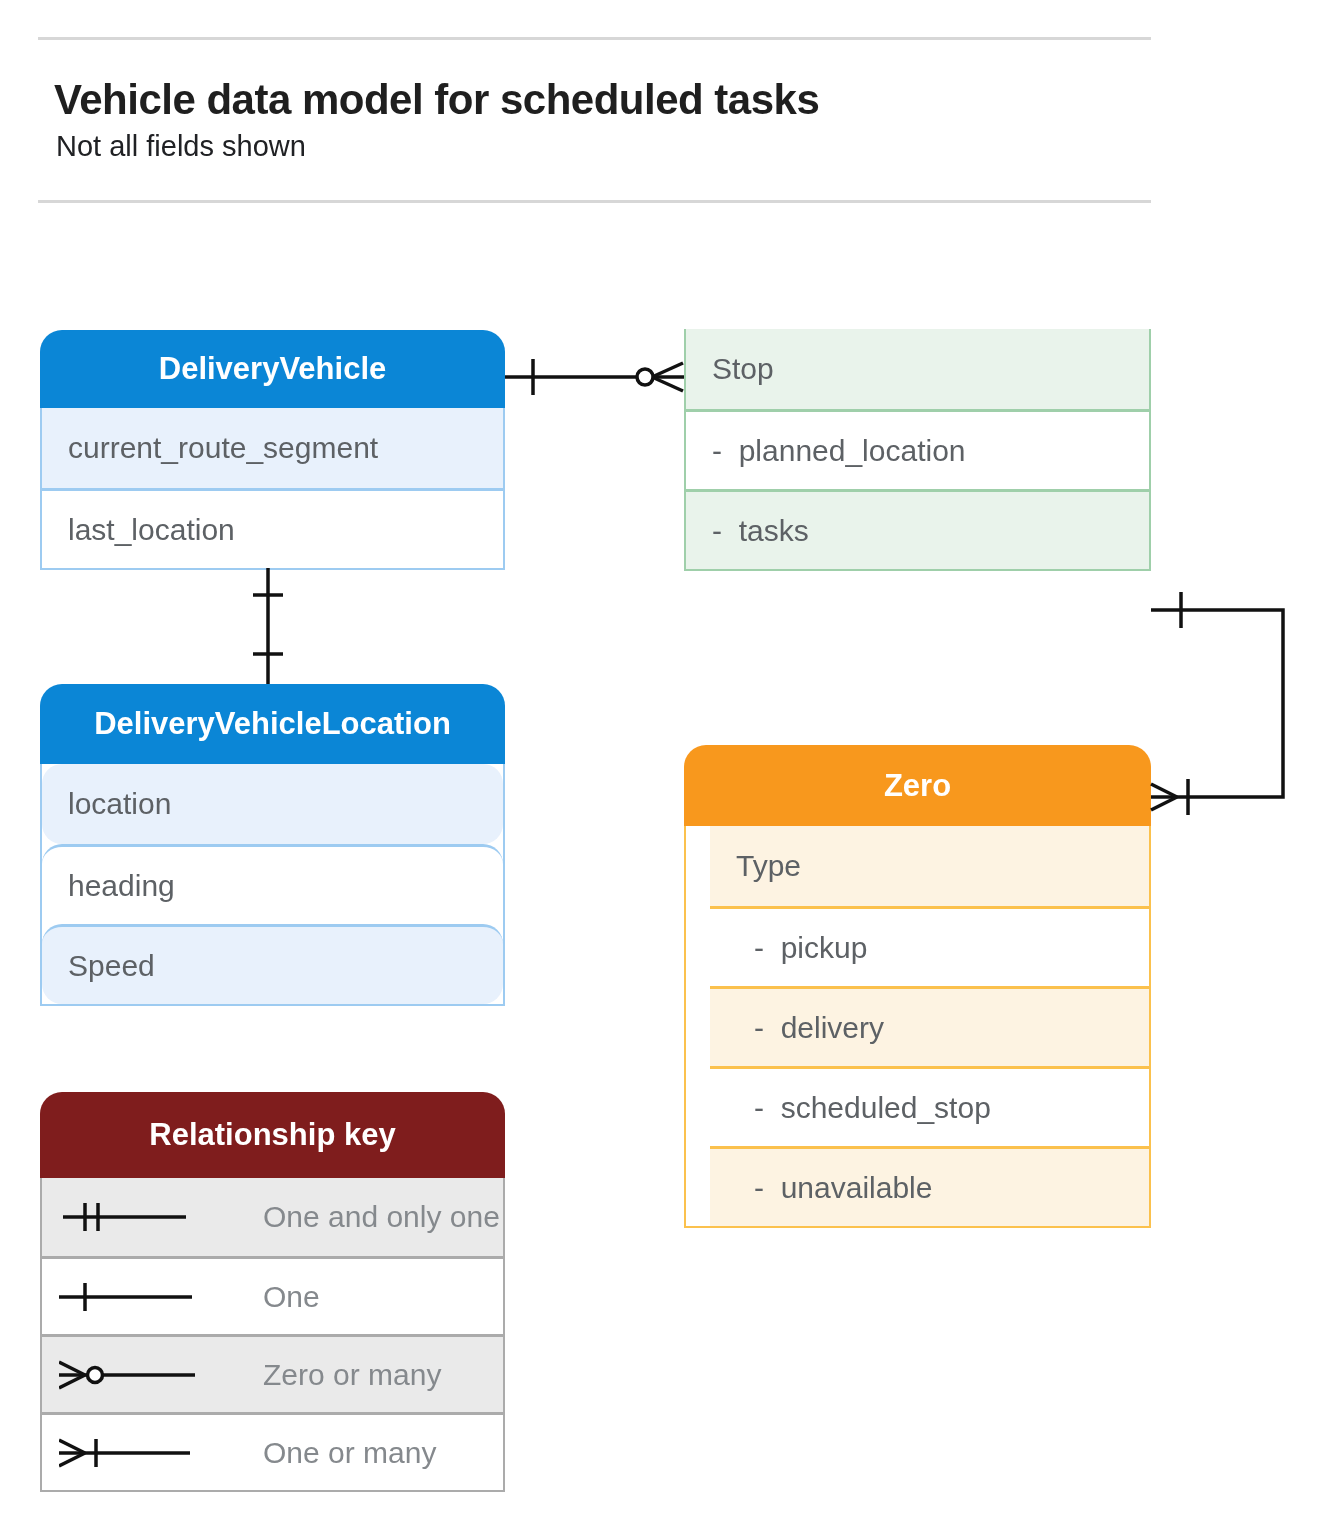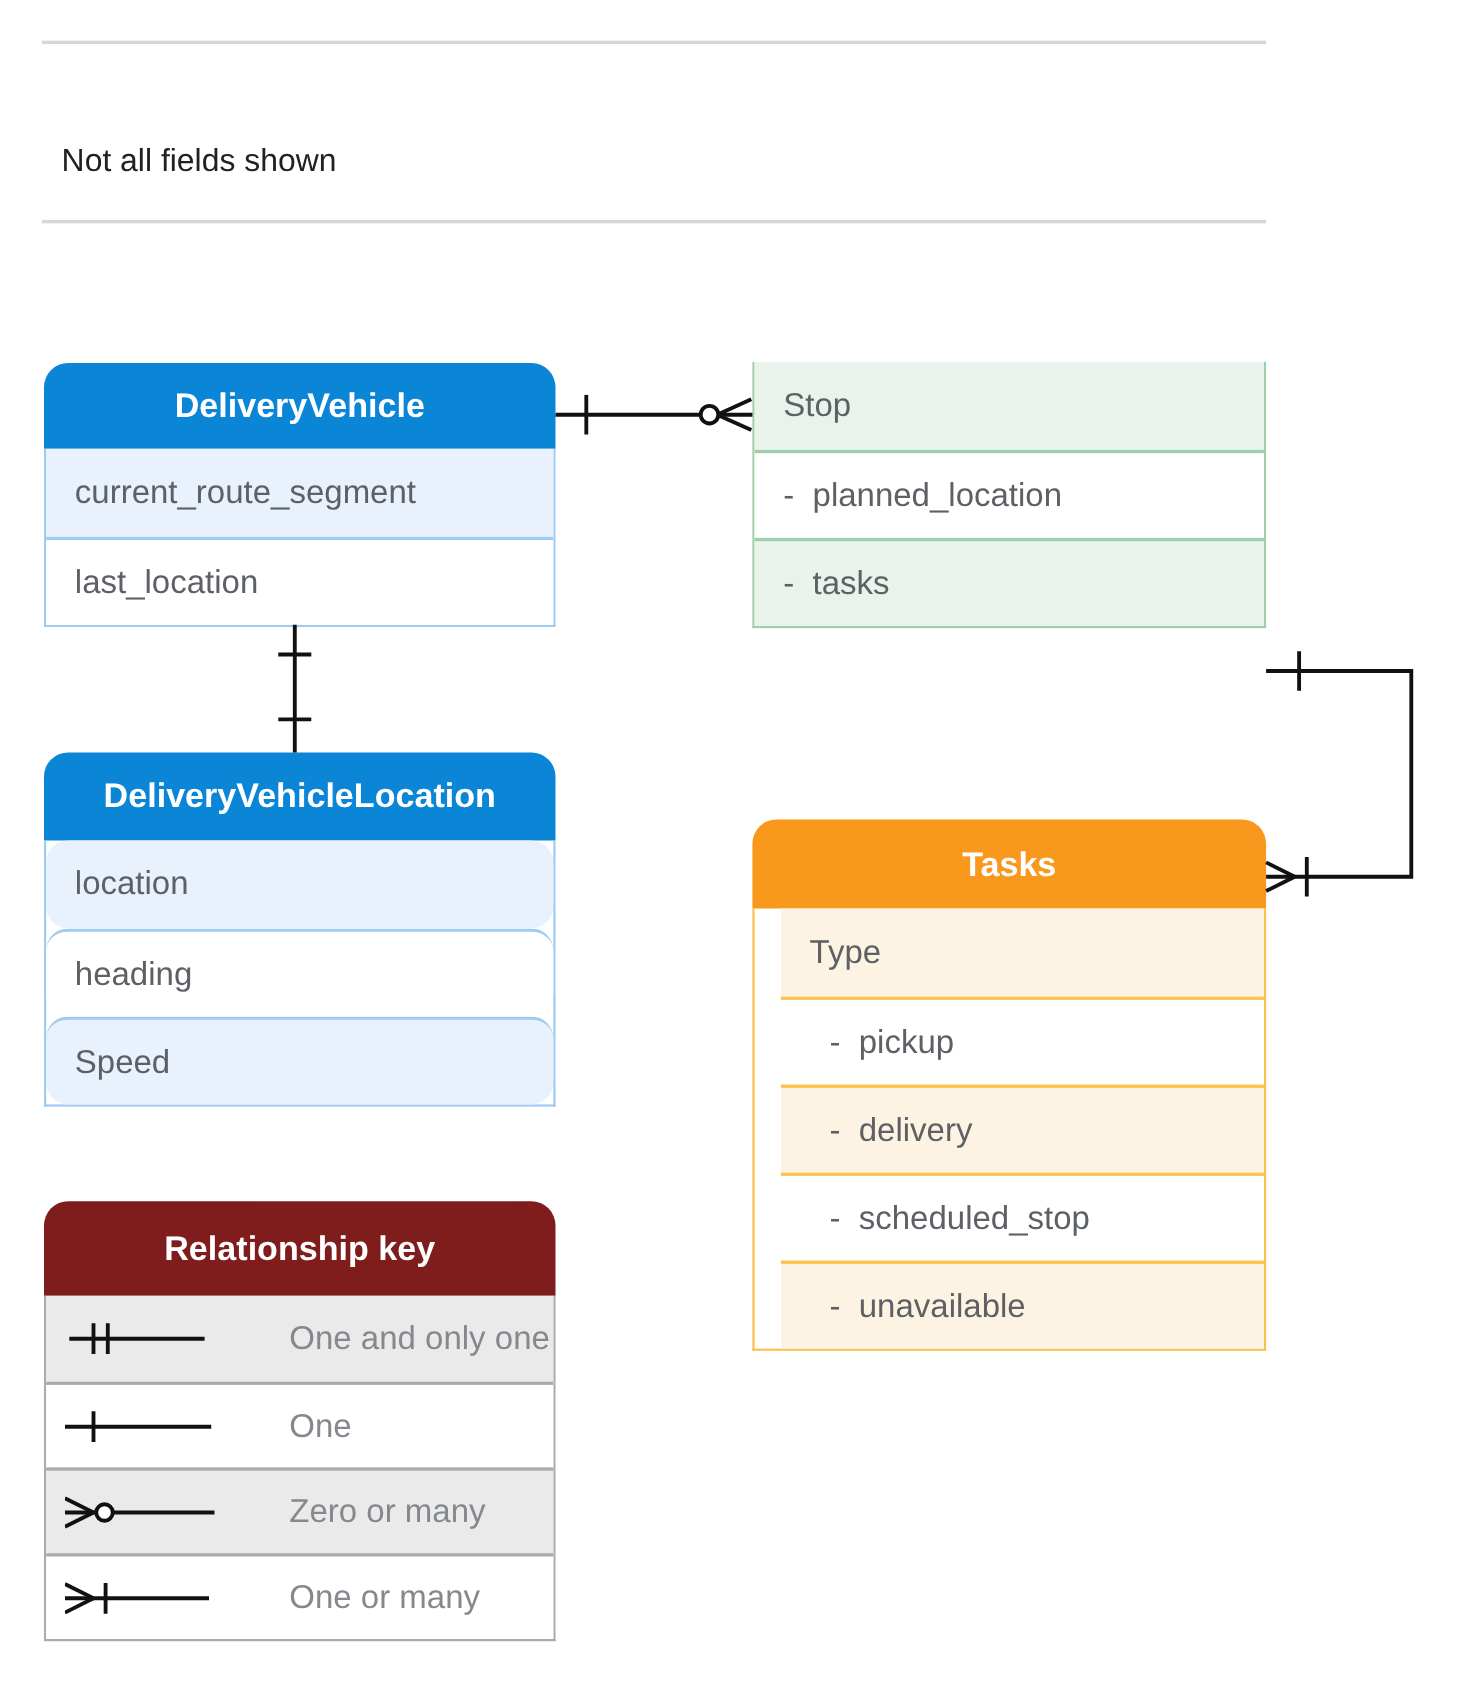--- a/index.html
+++ b/index.html
@@ -80,6 +80,7 @@
 <div class="canvas">
 
   <div class="rule rule-top"></div>
+  <div class="page-title">Vehicle data model for scheduled tasks</div>
   <div class="page-subtitle">Not all fields shown</div>
   <div class="rule rule-bottom"></div>
 

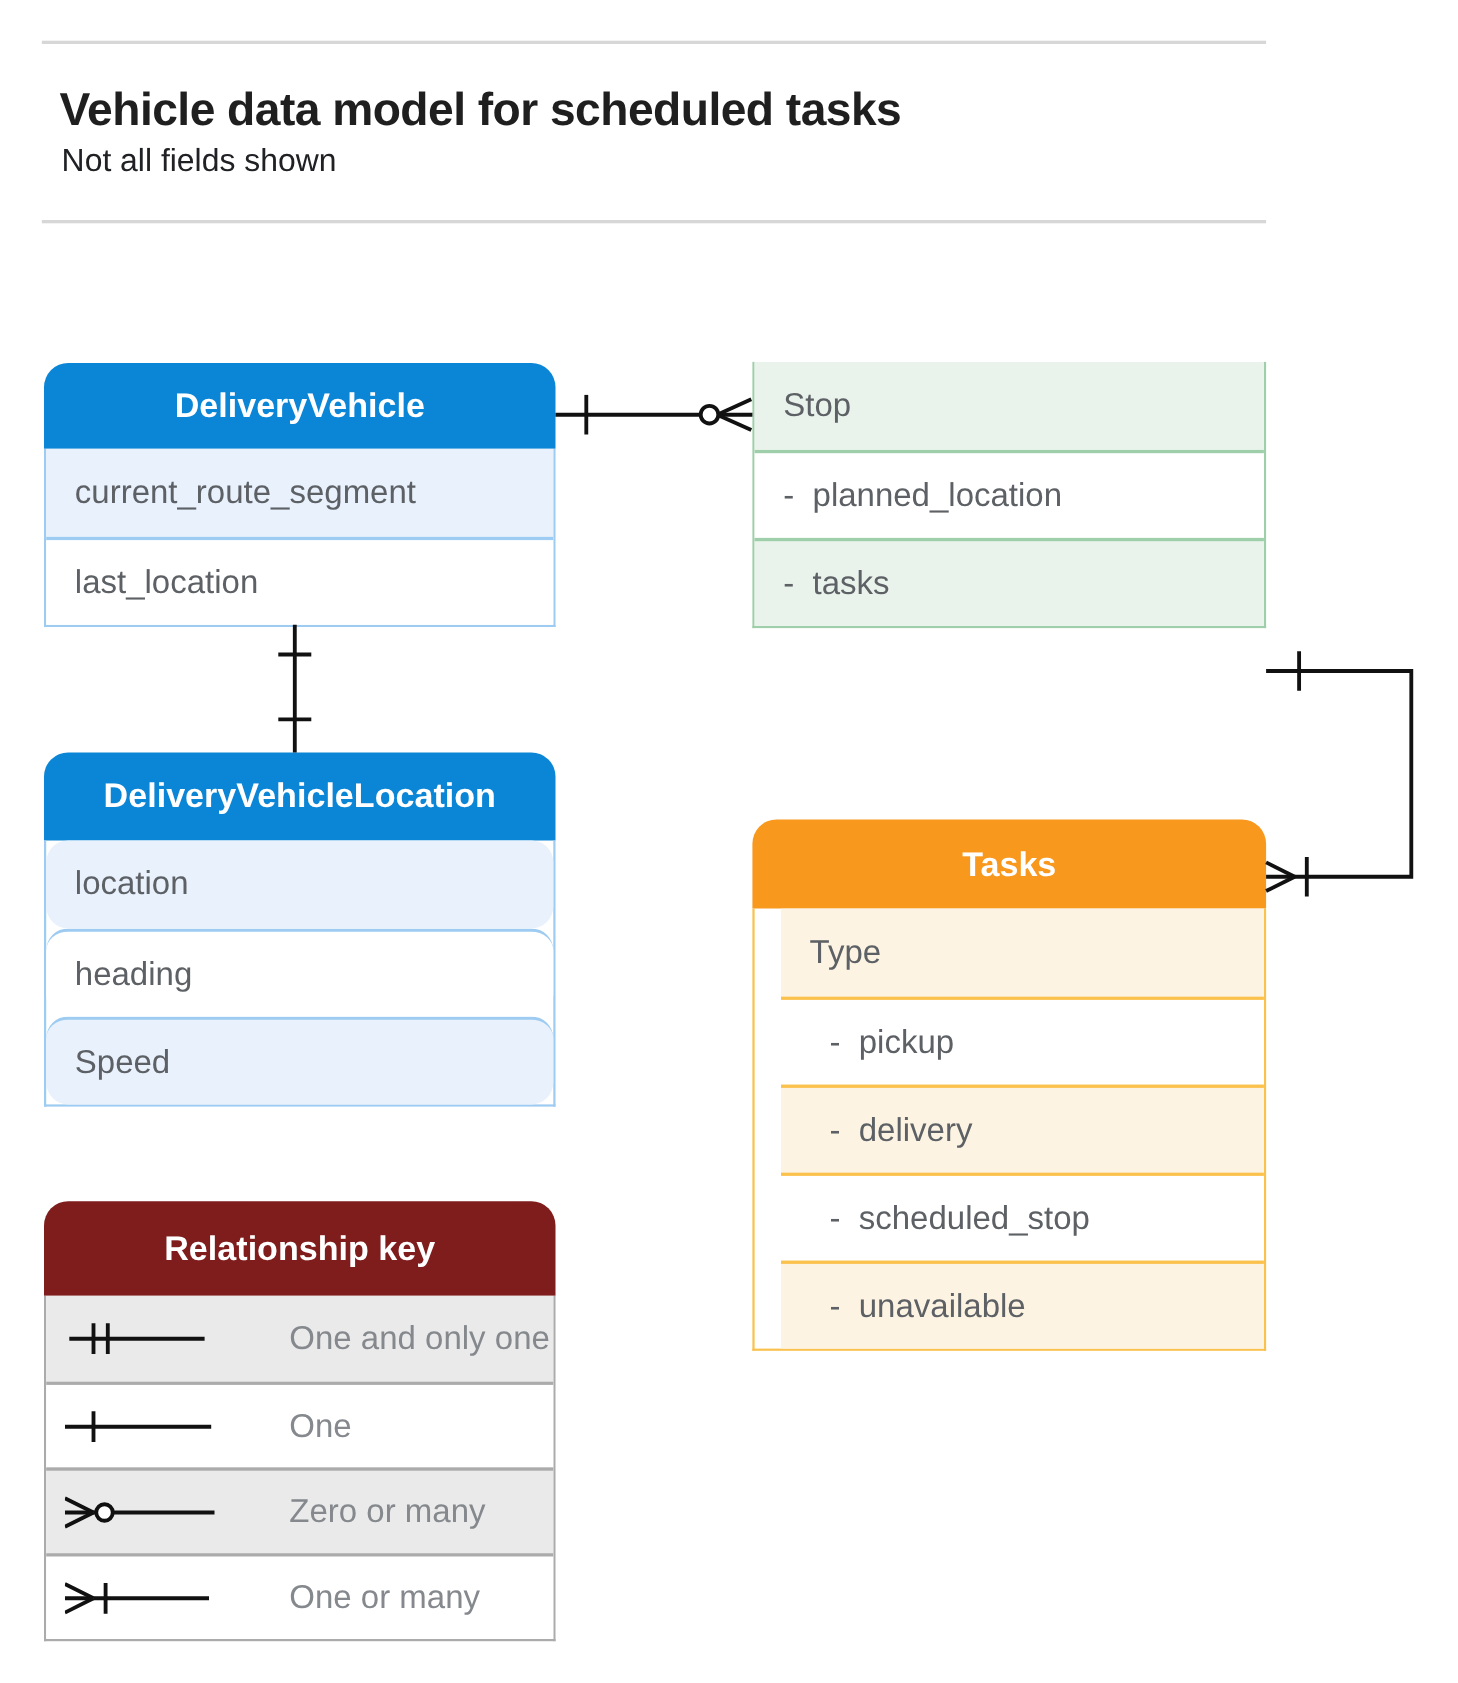--- a/index.html
+++ b/index.html
@@ -110,7 +110,7 @@
   </div>
 
   <div class="entity t-orange" id="box-tasks">
-    <div class="entity-header">Tasks</div>
+    <div class="entity-header">Zero</div>
     <div class="entity-rows">
       <div class="entity-row tint">Type</div>
       <div class="entity-row indent">-  pickup</div>

